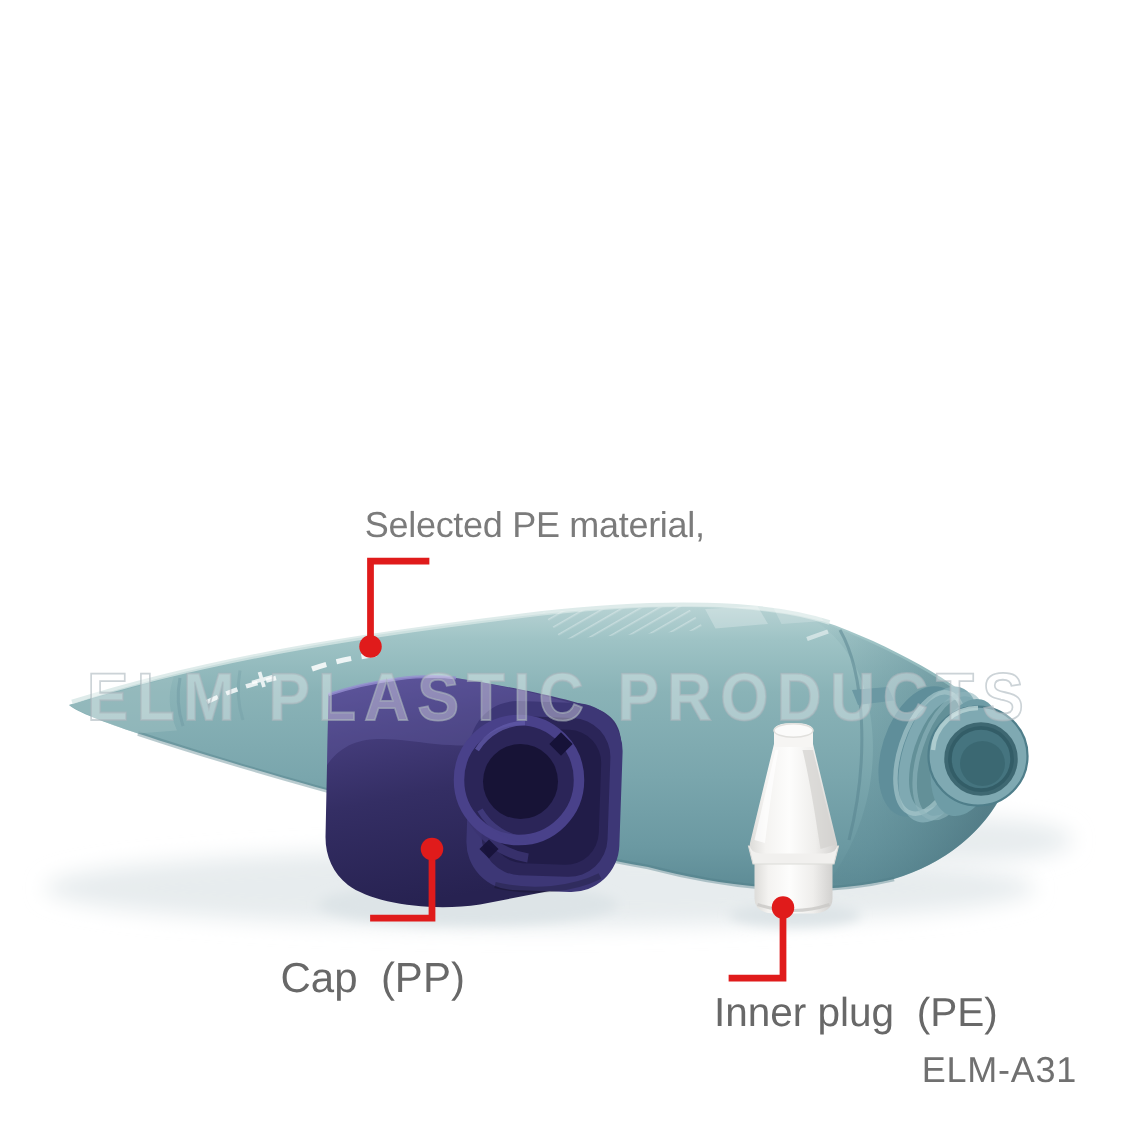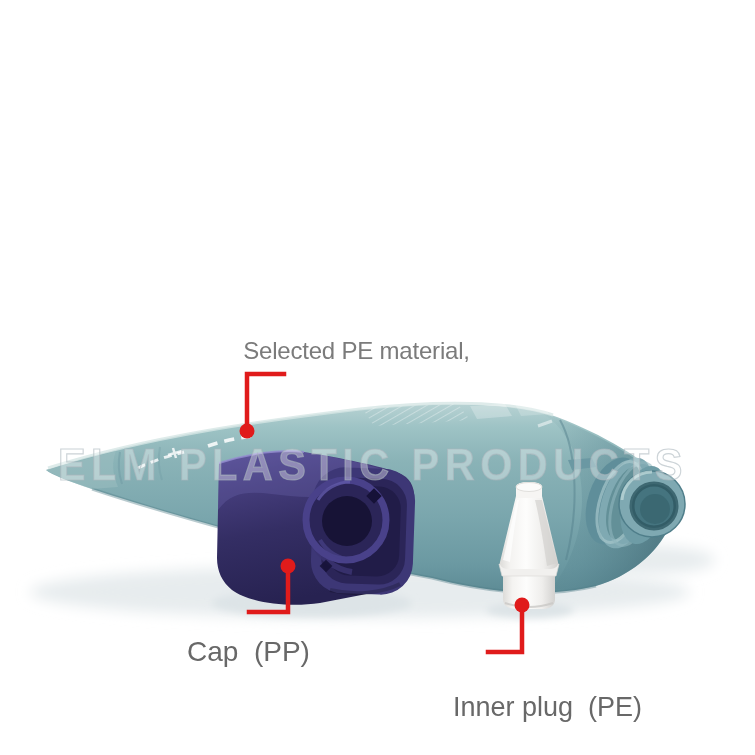--- a/index.html
+++ b/index.html
@@ -17,7 +17,7 @@
     position:absolute;color:#686868;white-space:pre;
   }
   .cap-label{left:187px;top:636px;font-size:28px;}
-  .plug-label{left:453px;top:660px;font-size:27px;margin-top:32px;}
+  .plug-label{left:476px;top:660px;font-size:27px;}
   .model-code{
     position:absolute;right:37px;top:700px;font-size:24px;color:#707070;
     letter-spacing:0.5px;

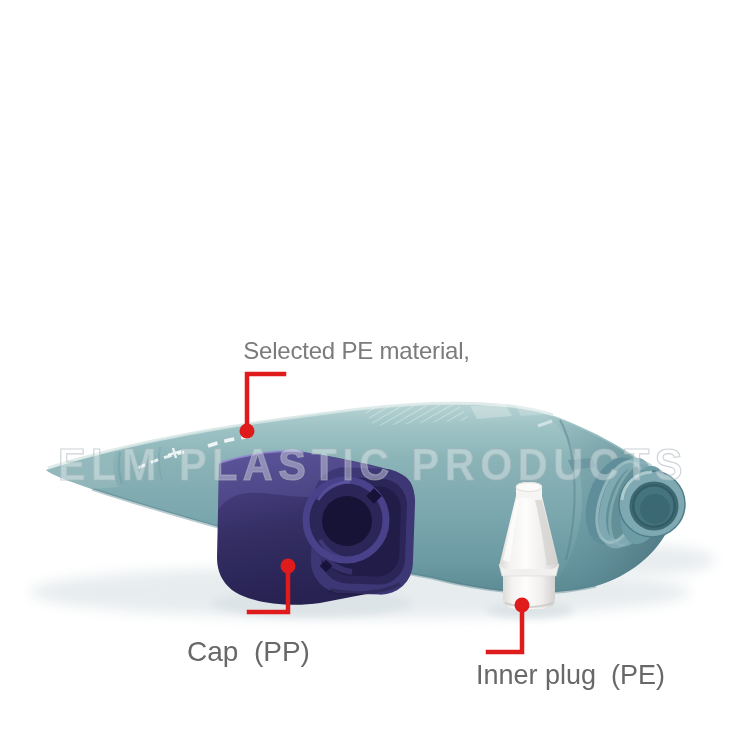--- a/index.html
+++ b/index.html
@@ -183,6 +183,7 @@
 
   <div class="part-label plug-label">Inner plug  (PE)</div>
 
+  <div class="model-code">ELM-A31</div>
 </div>
 
 </body></html>

